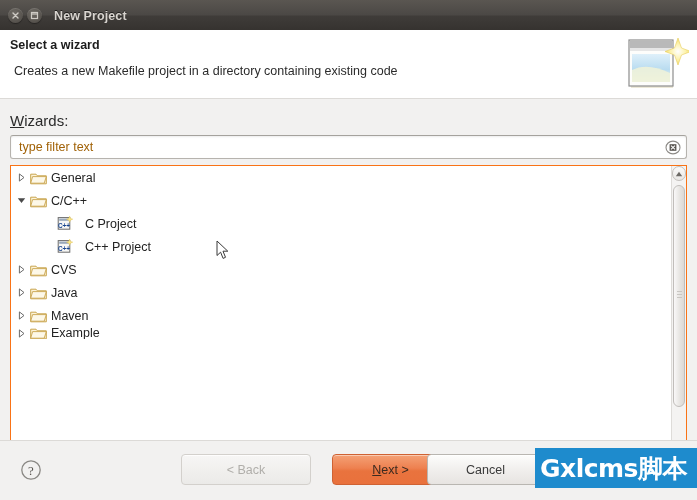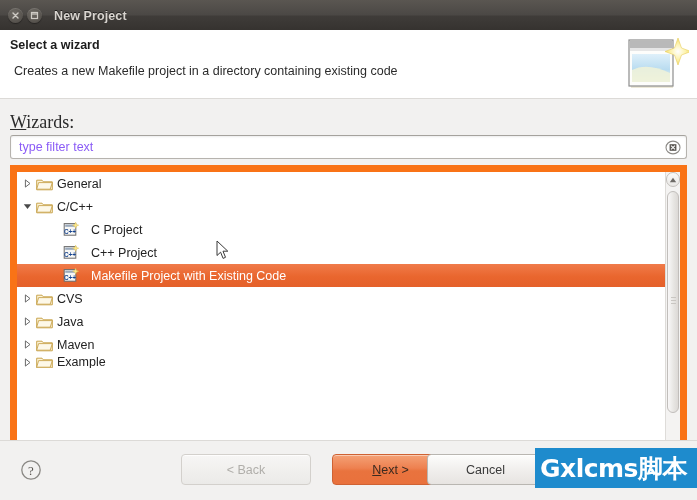--- a/index.html
+++ b/index.html
@@ -87,9 +87,8 @@
   .wizards-label {
     position: absolute;
     left: 10px; top: 13px;
-    font-size: 18px;
+    font-size: 15px;
     color: #2b2b2b;
-    font-family: Liberation Serif, serif;
   }
   .wizards-label u { text-decoration: underline; }
 

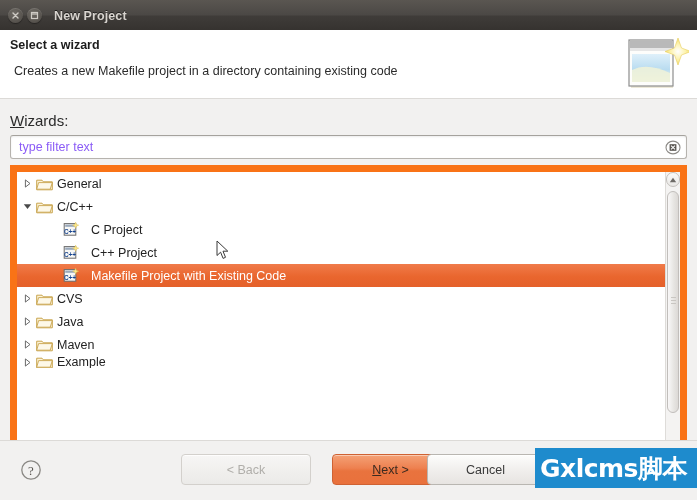--- a/index.html
+++ b/index.html
@@ -108,7 +108,7 @@
     position: absolute;
     left: 8px; top: 4px;
     font-size: 12.5px;
-    color: #8b5cf6;
+    color: #a16207;
   }
   .filter-clear {
     position: absolute;

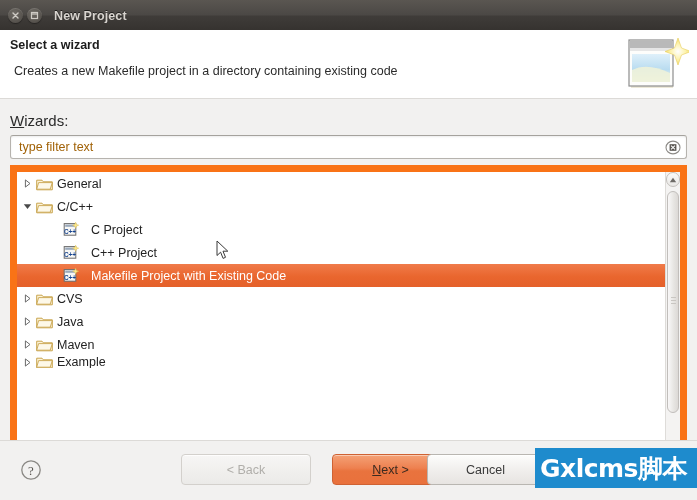--- a/index.html
+++ b/index.html
@@ -122,7 +122,7 @@
     left: 10px; top: 66px;
     width: 677px; height: 296px;
     background: #ffffff;
-    border: 7px solid #f97316;
+    border: 1px solid #f97316;
     box-sizing: border-box;
     overflow: hidden;
   }

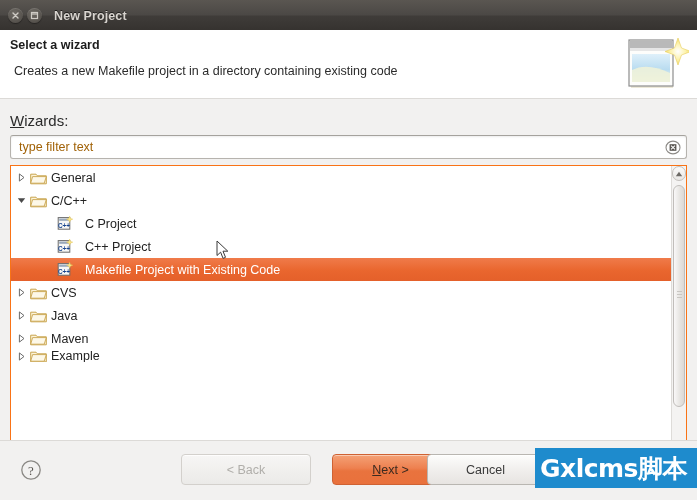--- a/index.html
+++ b/index.html
@@ -407,18 +407,6 @@
             </svg>
           </span>
           <span class="tree-label">C++ Project</span>
-        </div>
-        <div class="tree-row indent-2 selected">
-          <span class="twisty"></span>
-          <span class="tree-icon">
-            <svg width="16" height="15" viewBox="0 0 16 15">
-              <rect x="1.2" y="1.6" width="11.6" height="11.6" fill="#f7f7f5" stroke="#6a6a6a" stroke-width="1"></rect>
-              <rect x="2.2" y="2.6" width="9.6" height="2.2" fill="#9aa9bb"></rect>
-              <text x="7" y="11.6" text-anchor="middle" font-family="Liberation Sans, sans-serif" font-size="6.4" font-weight="bold" fill="#18458f">C++</text>
-              <path d="M12.6 0.2 L13.5 2.4 L15.7 3.2 L13.5 4 L12.6 6.2 L11.8 4 L9.6 3.2 L11.8 2.4 Z" fill="#fde98a" stroke="#e0c352" stroke-width="0.5"></path>
-            </svg>
-          </span>
-          <span class="tree-label">Makefile Project with Existing Code</span>
         </div>
         <div class="tree-row indent-1">
           <span class="twisty">

